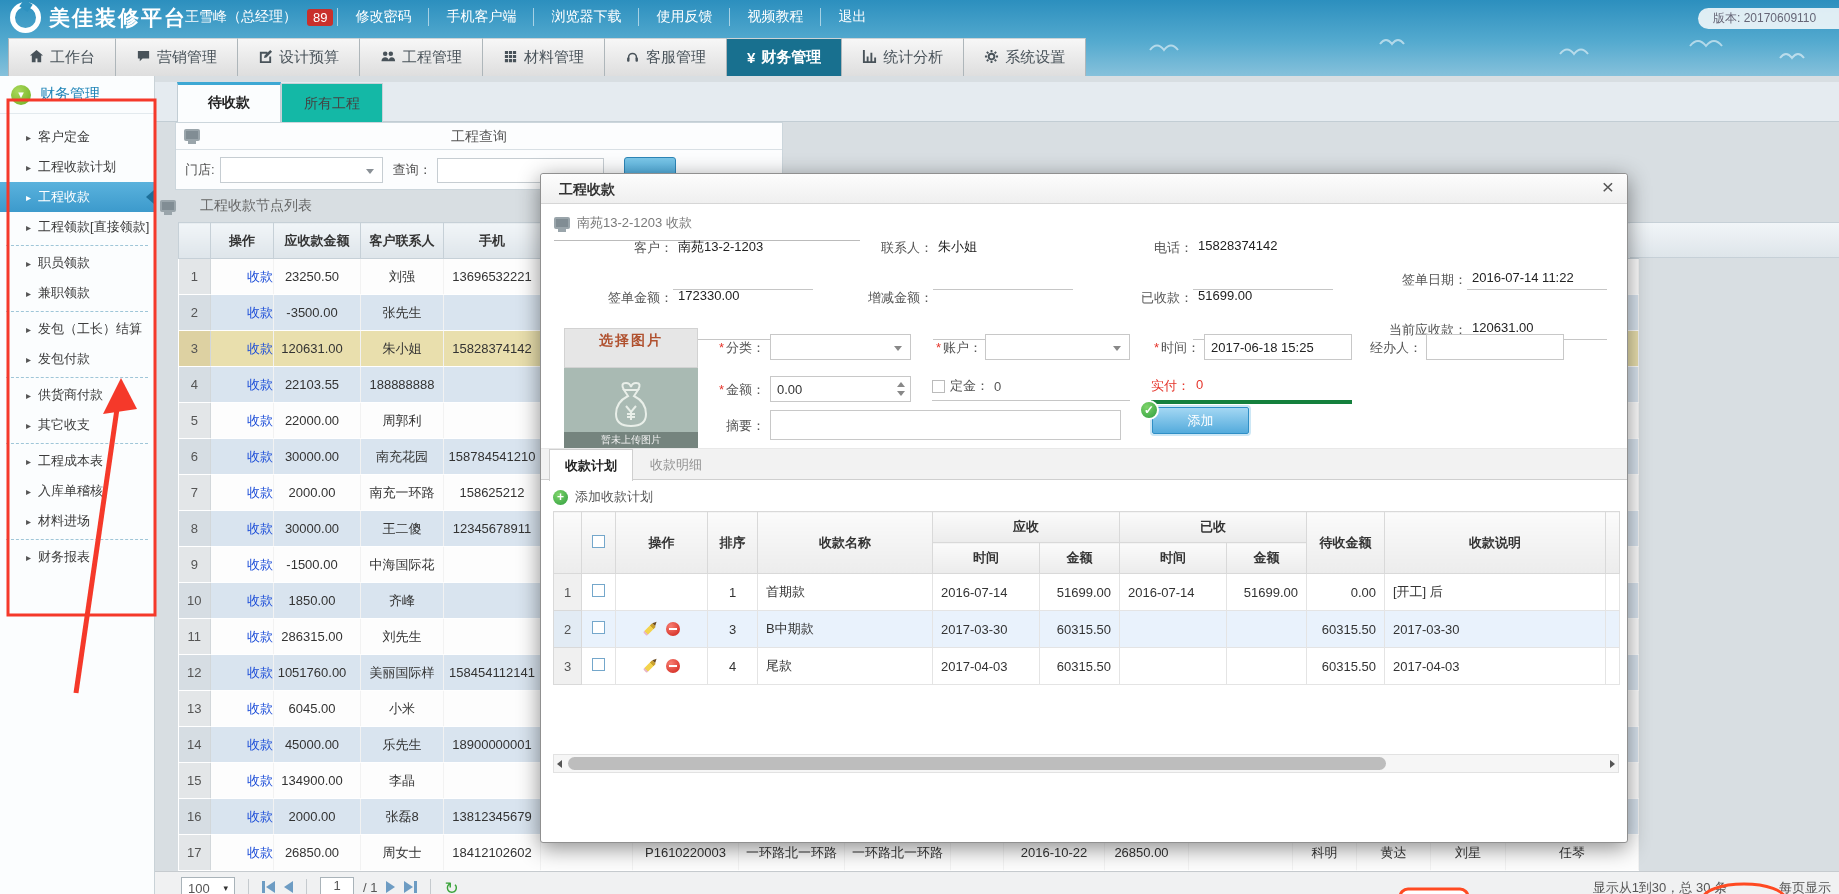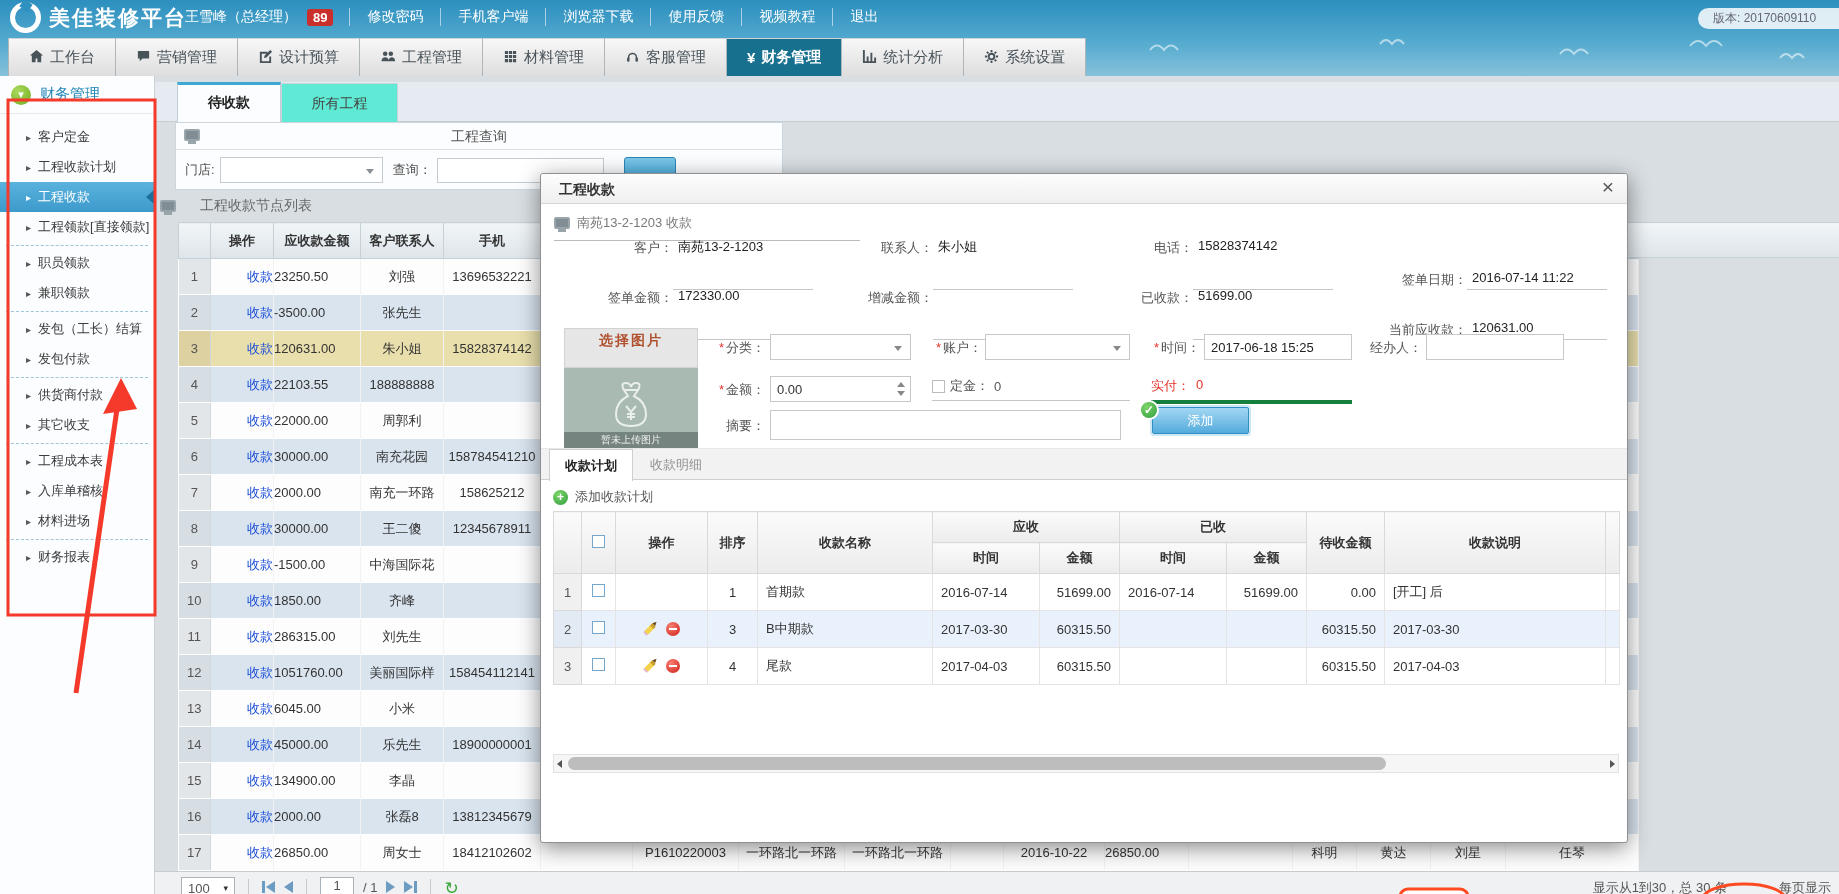--- a/index.html
+++ b/index.html
@@ -18,8 +18,8 @@
   .brand-name { font-size:21px; font-weight:bold; letter-spacing:2px; }
   .usermenu { position:absolute; left:185px; top:0; height:34px; display:flex; align-items:center;
               color:#fff; font-size:14px; }
-  .badge { background:#c9302c; color:#fff; font-weight:bold; font-size:13px;
-           padding:1px 6px; border-radius:3px; margin:0 16px 0 10px; }
+  .badge { background:#c9302c; color:#fff; font-weight:normal; font-size:13px;
+           padding:1px 6px; border-radius:3px; margin:0 4px 0 10px; }
   .tm { padding:0 17px; border-left:1px solid rgba(255,255,255,.55); cursor:pointer; white-space:nowrap; }
   .version-pill { position:absolute; left:1698px; top:8px; width:220px; height:21px;
                   background:rgba(246,249,251,.88); border-radius:12px; color:#667;

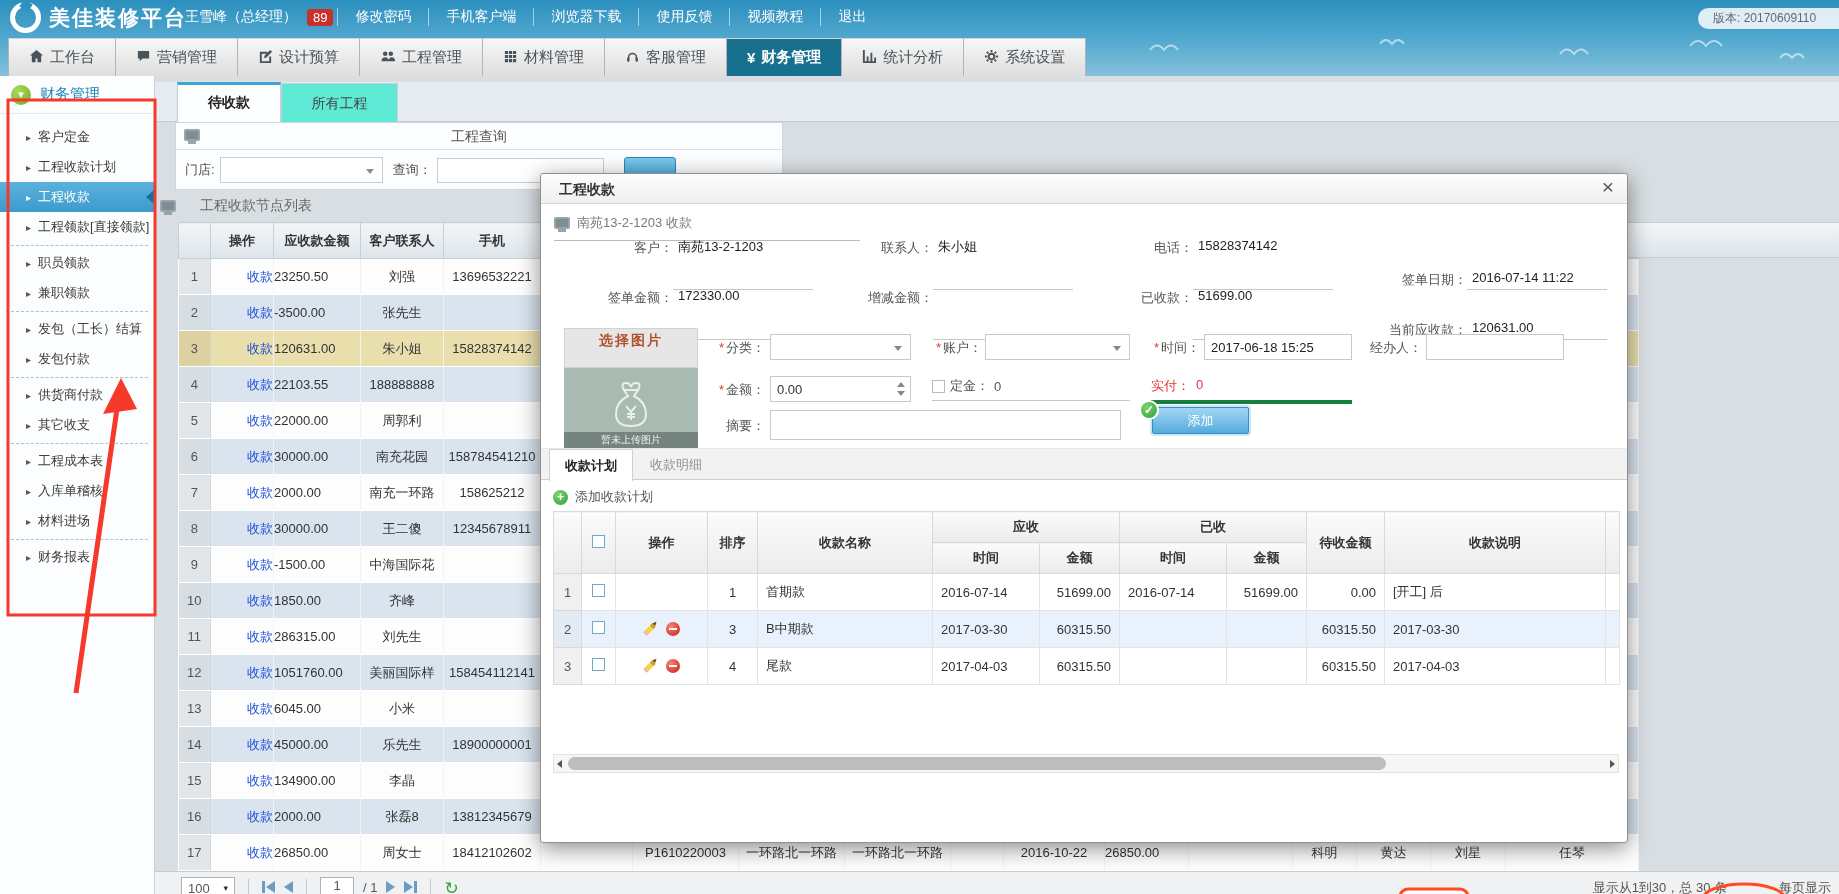--- a/index.html
+++ b/index.html
@@ -62,7 +62,7 @@
   .mtab.on { left:22px; top:0; width:104px; height:40px; background:#fbfdfe;
              border:1px solid #c2cdd4; border-bottom:none; border-top:3px solid #3da8d4;
              font-weight:bold; color:#222; line-height:35px; }
-  .mtab.off { left:126px; top:1px; width:117px; height:39px; background:#5eead4;
+  .mtab.off { left:126px; top:1px; width:102px; height:39px; background:#14b8a6;
              border:1px solid #c8d2d8; border-bottom:none; color:#444; line-height:38px; }
   .query-panel { position:absolute; left:155px; top:122px; width:608px; height:68px;
                  background:#fcfdfe; border:1px solid #ccd6dc;margin-left:20px; }

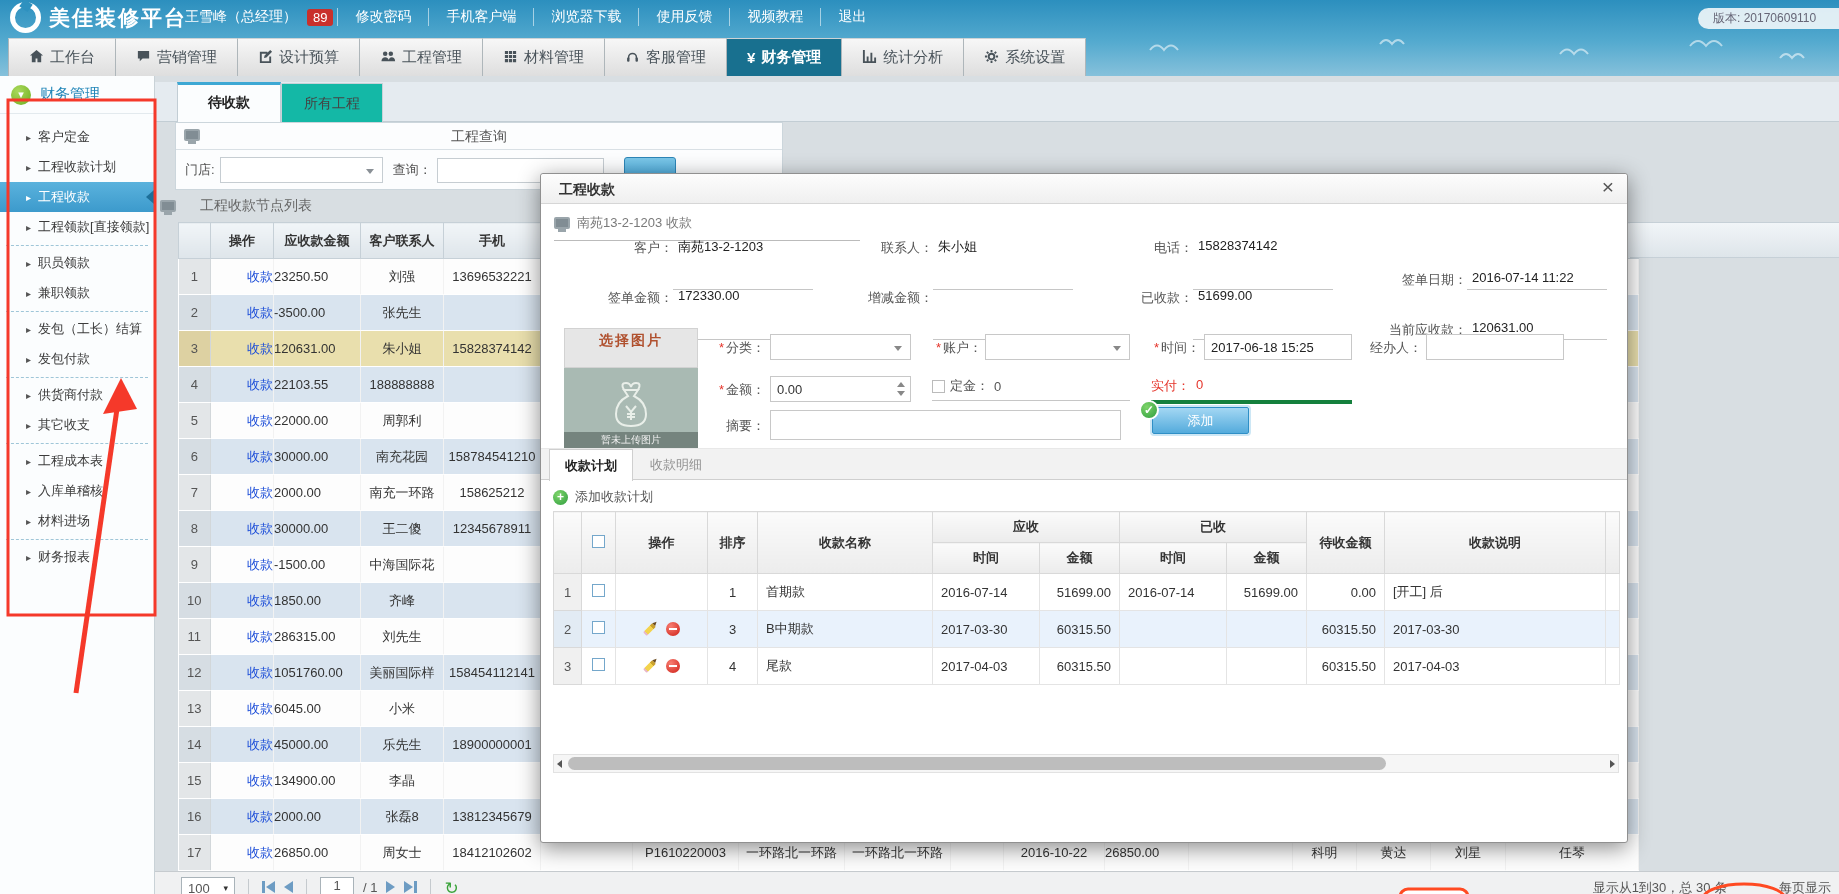--- a/index.html
+++ b/index.html
@@ -94,7 +94,7 @@
   .main-table td { height:36px; font-size:13px; color:#333; border-right:1px solid rgba(0,0,0,.05);
                    border-bottom:1px solid rgba(255,255,255,.75); overflow:hidden; white-space:nowrap; }
   .main-table td.ac { text-align:center; }
-  .main-table td.ar { text-align:left; padding-right:10px;margin-left:23px; }
+  .main-table td.ar { text-align:center; padding-right:10px;margin-left:23px; }
   .main-table .row-num { background:#e3e6e8; color:#555; text-align:center;
                    border-right:1px solid #d2d7da; }
   tr.odd td { background:#fdfdfd; }

